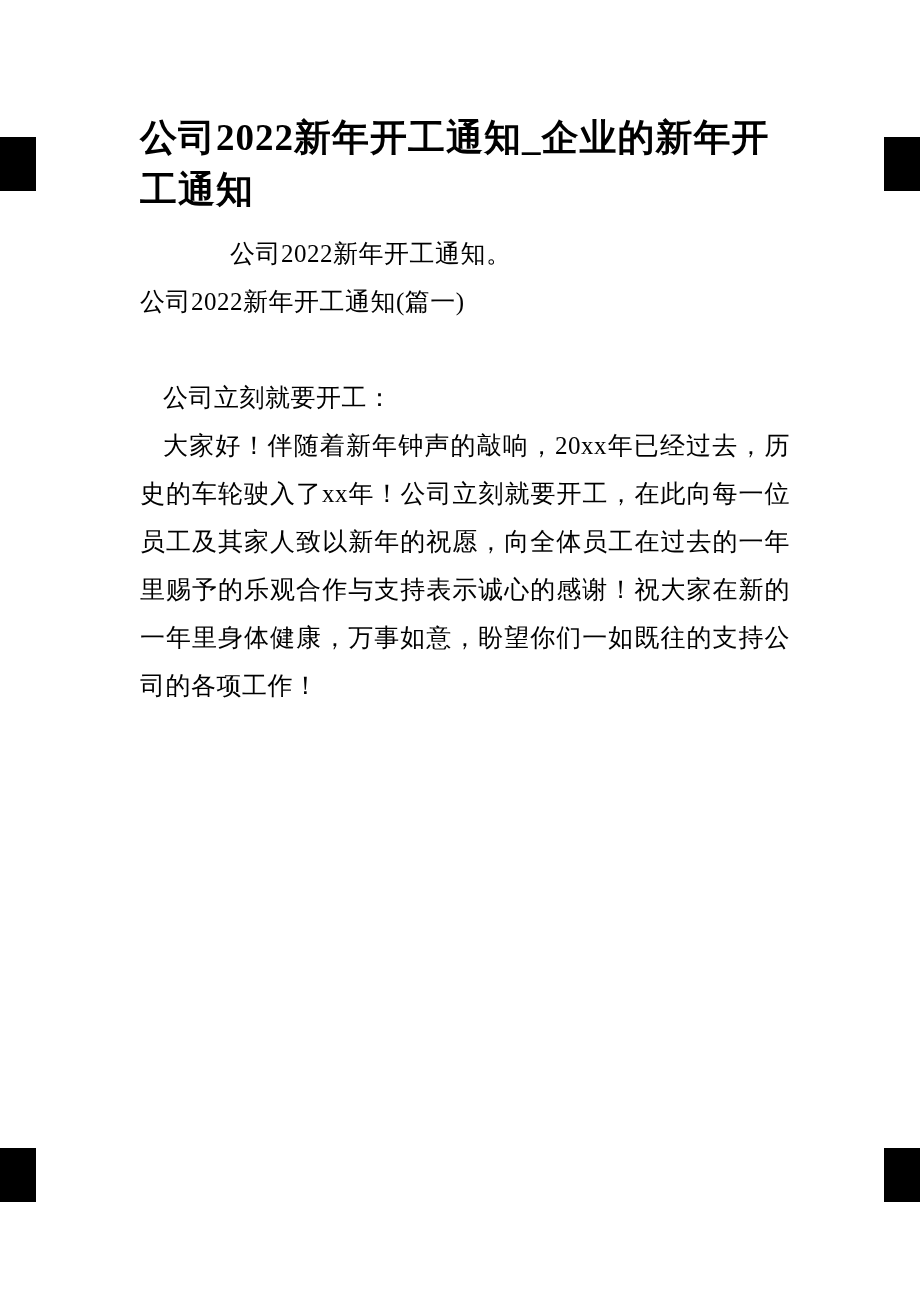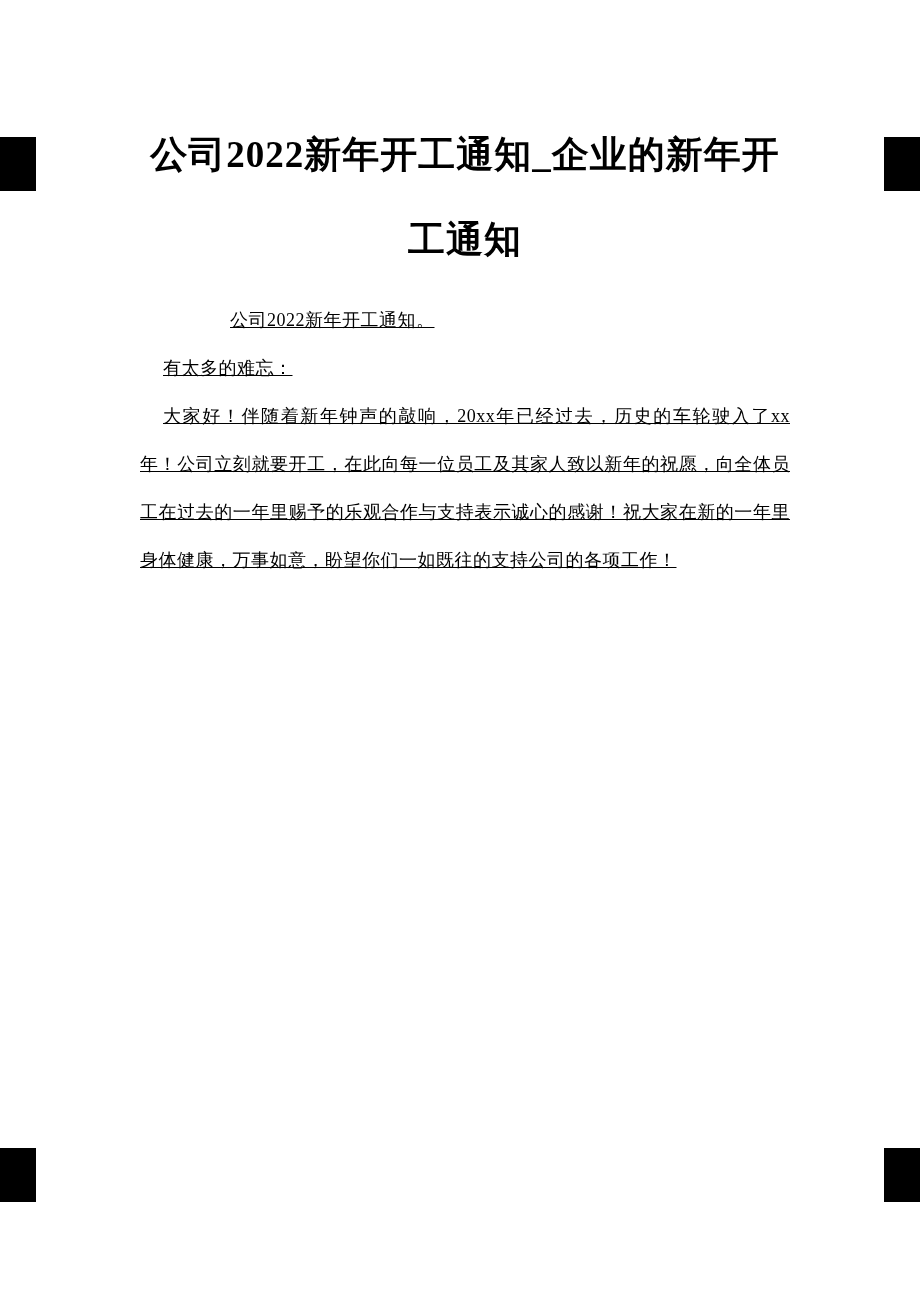--- a/index.html
+++ b/index.html
@@ -24,8 +24,8 @@
   .doc-title {
     font-size: 37px;
     font-weight: bold;
-    line-height: 85px;
-    text-align: center;
+    line-height: 52px;
+    text-align: left;
     margin-bottom: 14px;
     letter-spacing: 1px;
   }

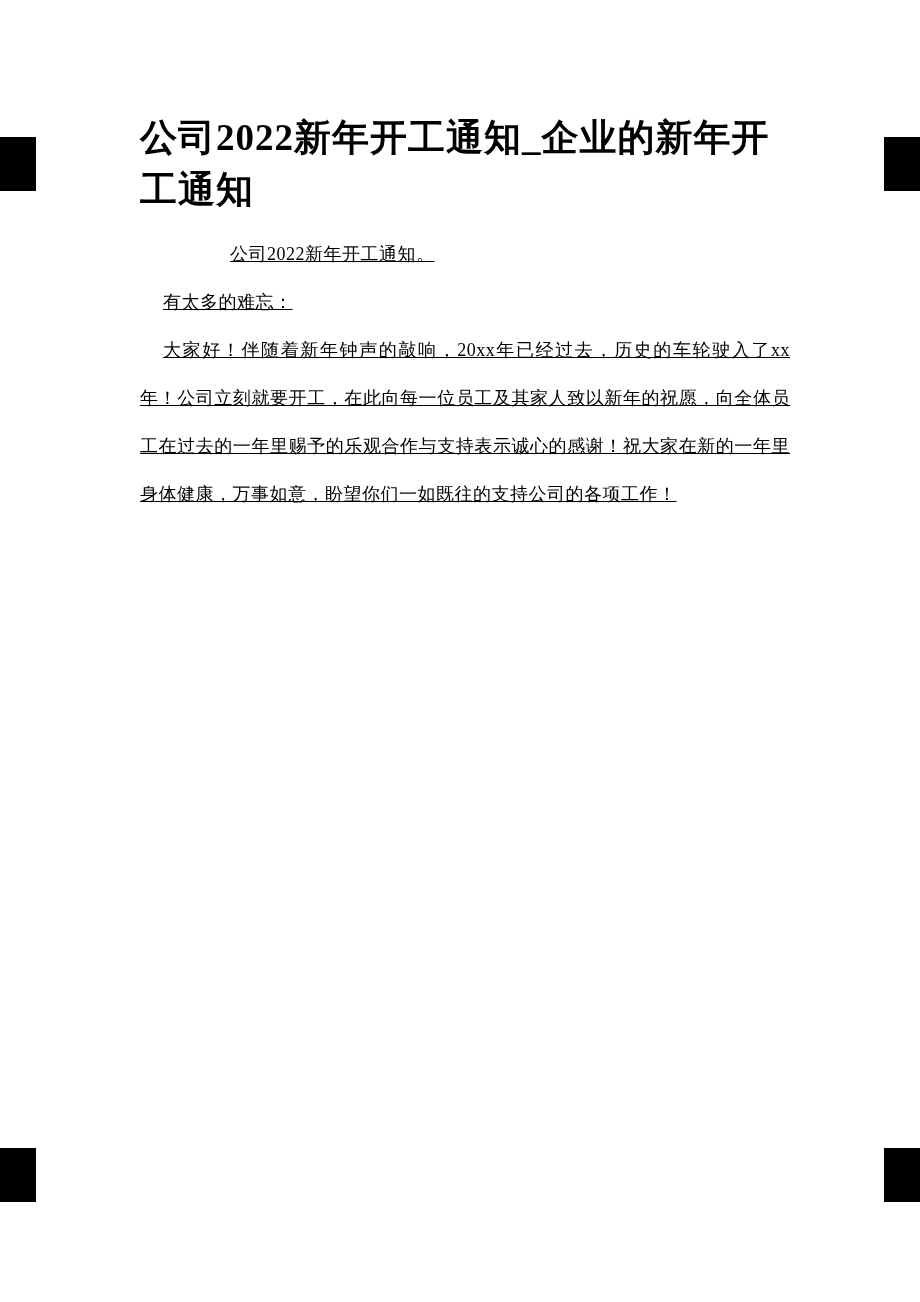--- a/index.html
+++ b/index.html
@@ -30,11 +30,10 @@
     letter-spacing: 1px;
   }
   .para {
-    font-size: 18px;
+    font-size: 25px;
     line-height: 48px;
     text-align: justify;
     letter-spacing: 0.5px;
-    text-decoration: underline;
   }
   .indent-sm  { text-indent: 23px; }
   .indent-md  { text-indent: 90px; }

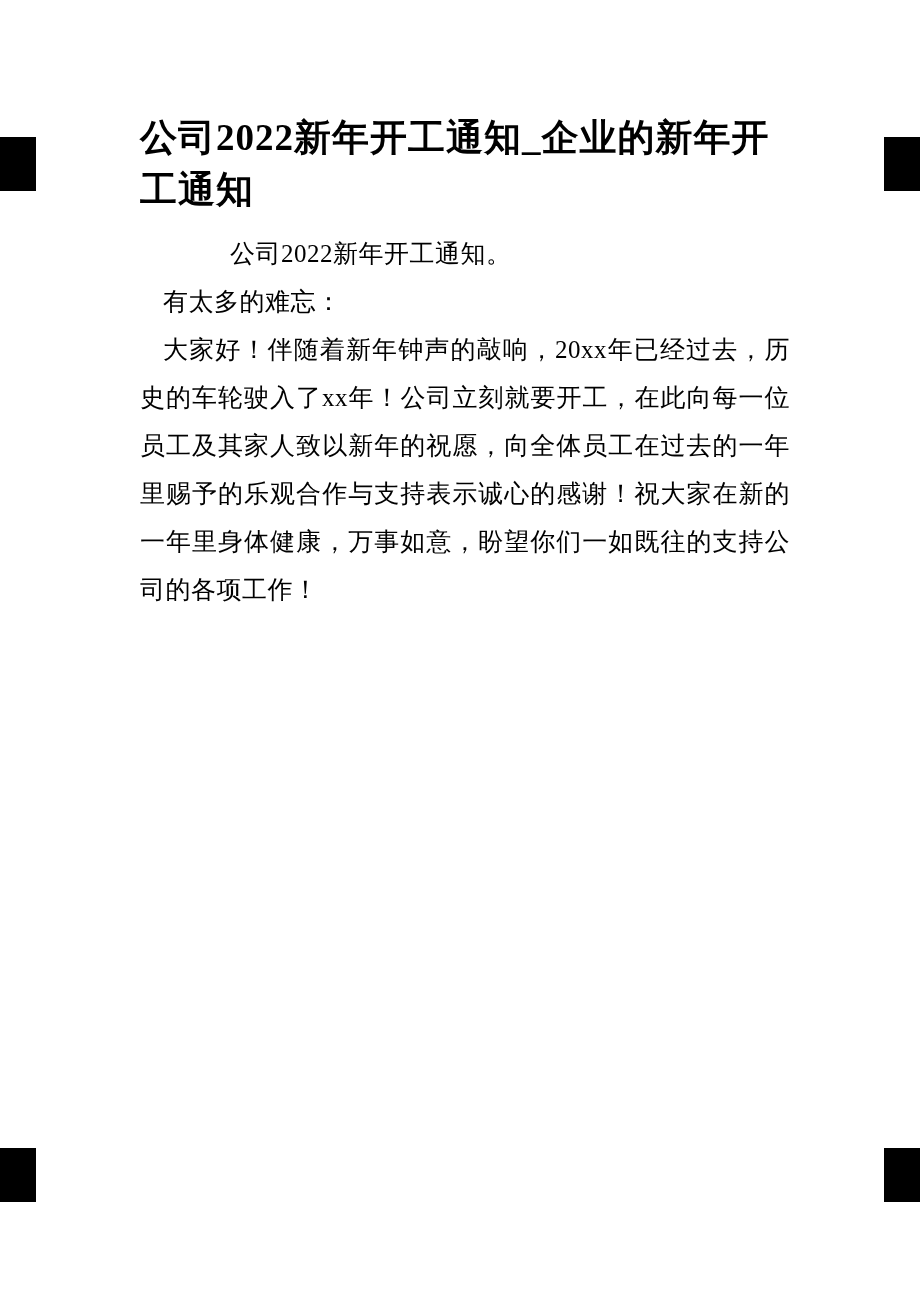--- a/index.html
+++ b/index.html
@@ -67,6 +67,7 @@
     <p class="para indent-md">公司2022新年开工通知。</p>
 
 
+    <p class="para gap-after">公司2022新年开工通知(篇一)</p>
 
     <p class="para indent-sm">有太多的难忘：</p>
 

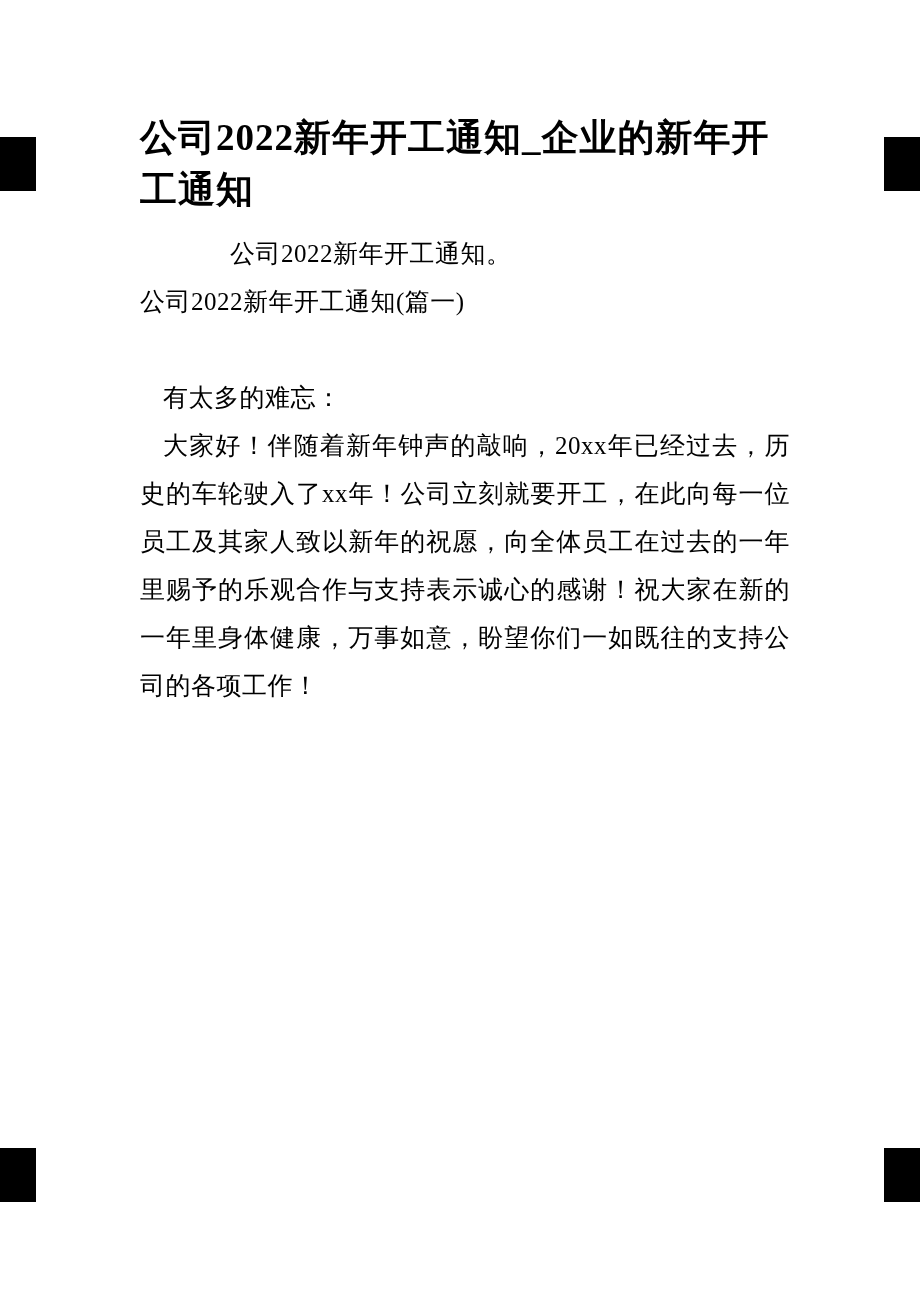--- a/index.html
+++ b/index.html
@@ -69,7 +69,7 @@
 
     <p class="para gap-after">公司2022新年开工通知(篇一)</p>
 
-    <p class="para indent-sm">有太多的难忘：</p>
+    <p class="para indent-sm">公司立刻就要开工：</p>
 
     <p class="para indent-sm">大家好！伴随着新年钟声的敲响，20xx年已经过去，历史的车轮驶入了xx年！公司立刻就要开工，在此向每一位员工及其家人致以新年的祝愿，向全体员工在过去的一年里赐予的乐观合作与支持表示诚心的感谢！祝大家在新的一年里身体健康，万事如意，盼望你们一如既往的支持公司的各项工作！</p>
 

